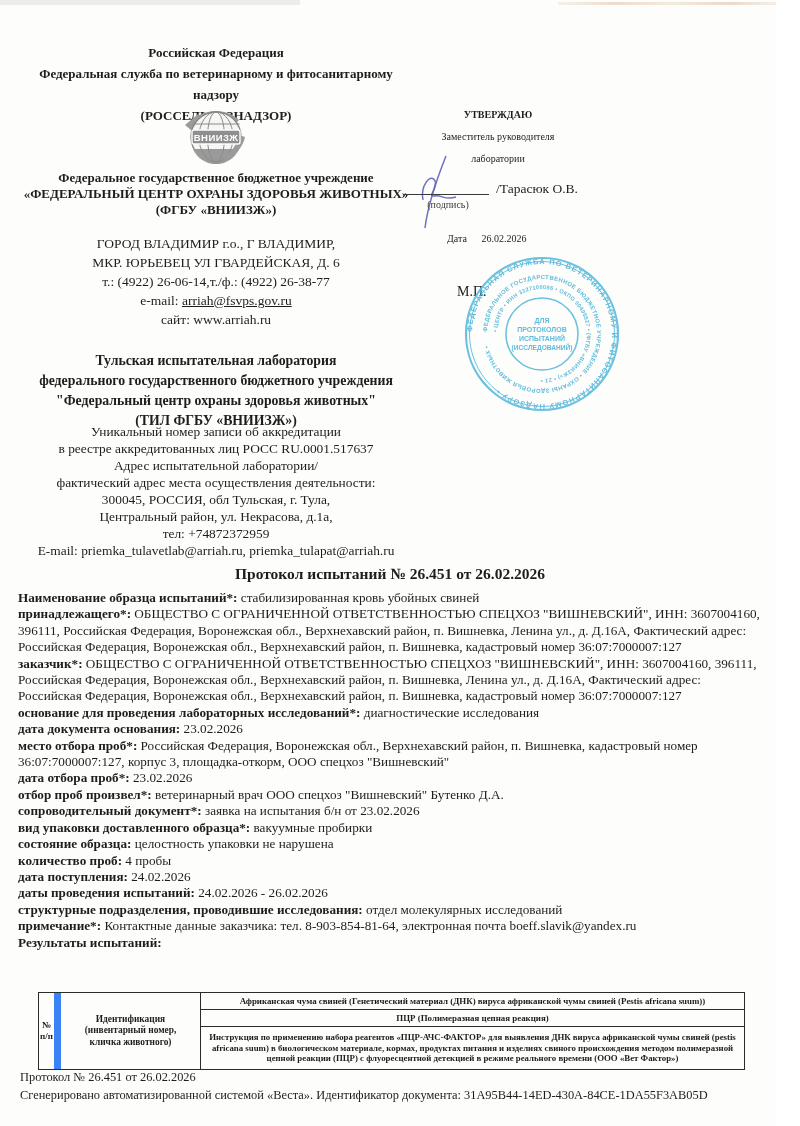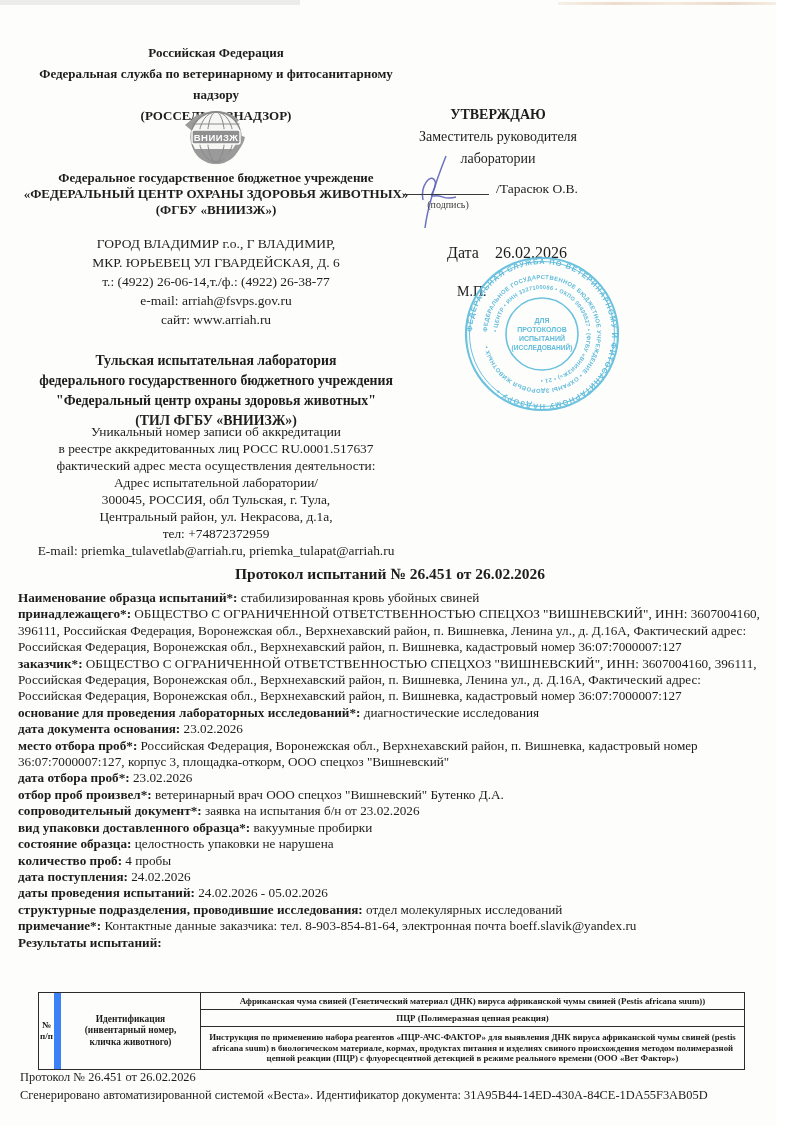--- a/index.html
+++ b/index.html
@@ -18,7 +18,7 @@
   .lab{position:absolute;left:0;top:351px;width:100%;font-weight:bold;font-size:13.8px;line-height:20px;}
   .accr{position:absolute;left:0;top:423px;width:100%;font-size:13.4px;line-height:17px;}
   
-  .approve{position:absolute;left:408px;top:104px;width:180px;text-align:center;font-size:14px;line-height:22px;}
+  .approve{position:absolute;left:408px;top:104px;width:180px;text-align:center;font-size:10px;line-height:22px;}
   .approve .b{font-weight:bold;}
   .sig-line{position:absolute;left:403px;top:178px;width:86px;height:16px;border-bottom:1.2px solid #3a3a3a;}
   .sig-name{position:absolute;left:496px;top:181px;font-size:13.5px;}

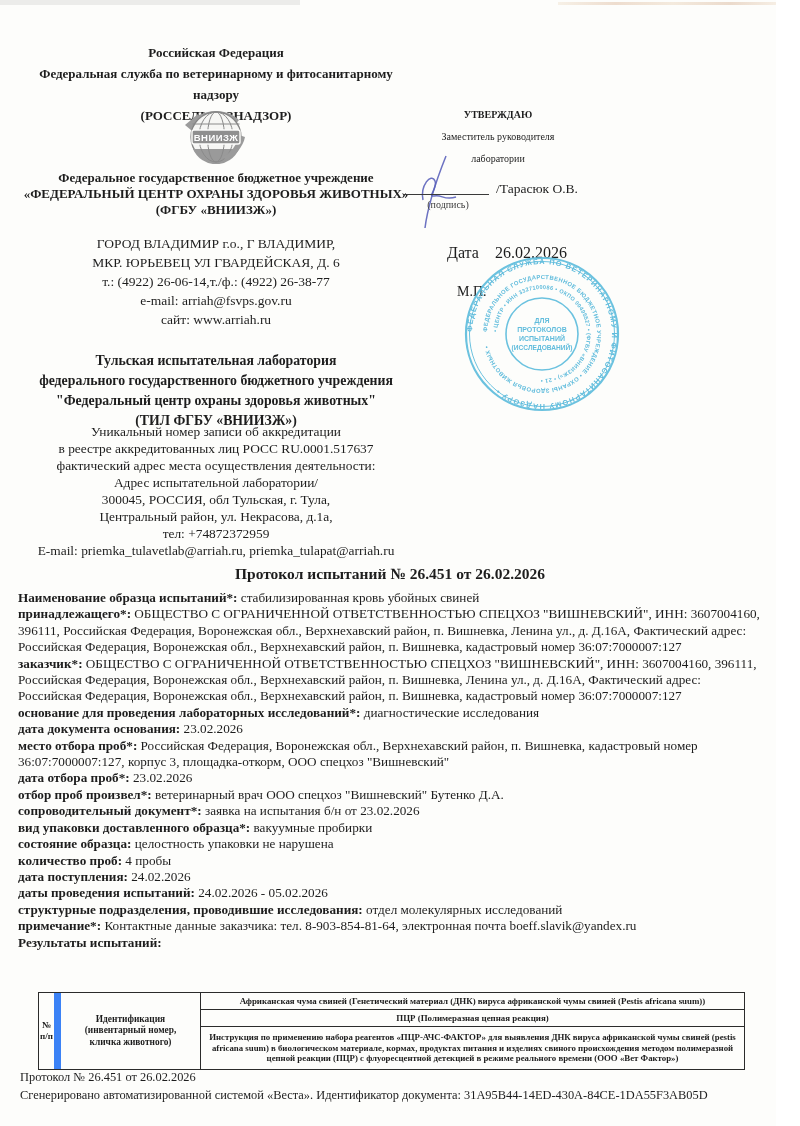--- a/index.html
+++ b/index.html
@@ -24,7 +24,7 @@
   .sig-name{position:absolute;left:496px;top:181px;font-size:13.5px;}
   .sig-caption{position:absolute;left:418px;top:199px;width:60px;text-align:center;font-size:10px;color:#3c3c3c;}
   .sig-ink{position:absolute;left:410px;top:152px;}
-  .date-row{position:absolute;left:447px;top:233px;font-size:16px;margin-top:11px;}
+  .date-row{position:absolute;left:447px;top:233px;font-size:10px;}
   .date-row .dl{margin-right:12px;}
   .mp{position:absolute;left:457px;top:284px;font-size:14px;}
   .stamp{position:absolute;left:464px;top:256px;}

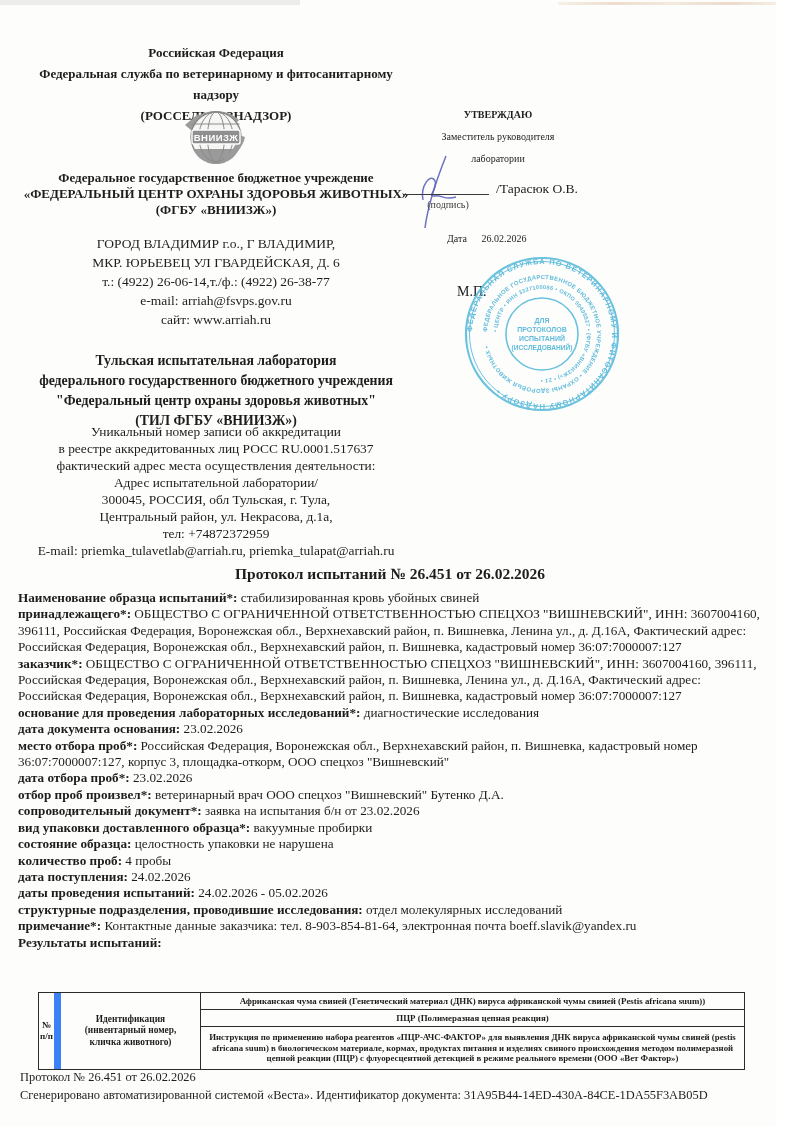--- a/index.html
+++ b/index.html
@@ -14,7 +14,7 @@
   .logo-wrap{position:absolute;left:0;top:106px;width:100%;display:flex;justify-content:center;}
   .hdr-inst{position:absolute;left:0;top:170px;width:100%;font-weight:bold;font-size:13px;line-height:16px;}
   .addr{position:absolute;left:0;top:234px;width:100%;font-size:13.5px;line-height:19px;}
-  .addr .lnk{}
+  .addr .lnk{text-decoration:underline;}
   .lab{position:absolute;left:0;top:351px;width:100%;font-weight:bold;font-size:13.8px;line-height:20px;}
   .accr{position:absolute;left:0;top:423px;width:100%;font-size:13.4px;line-height:17px;}
   

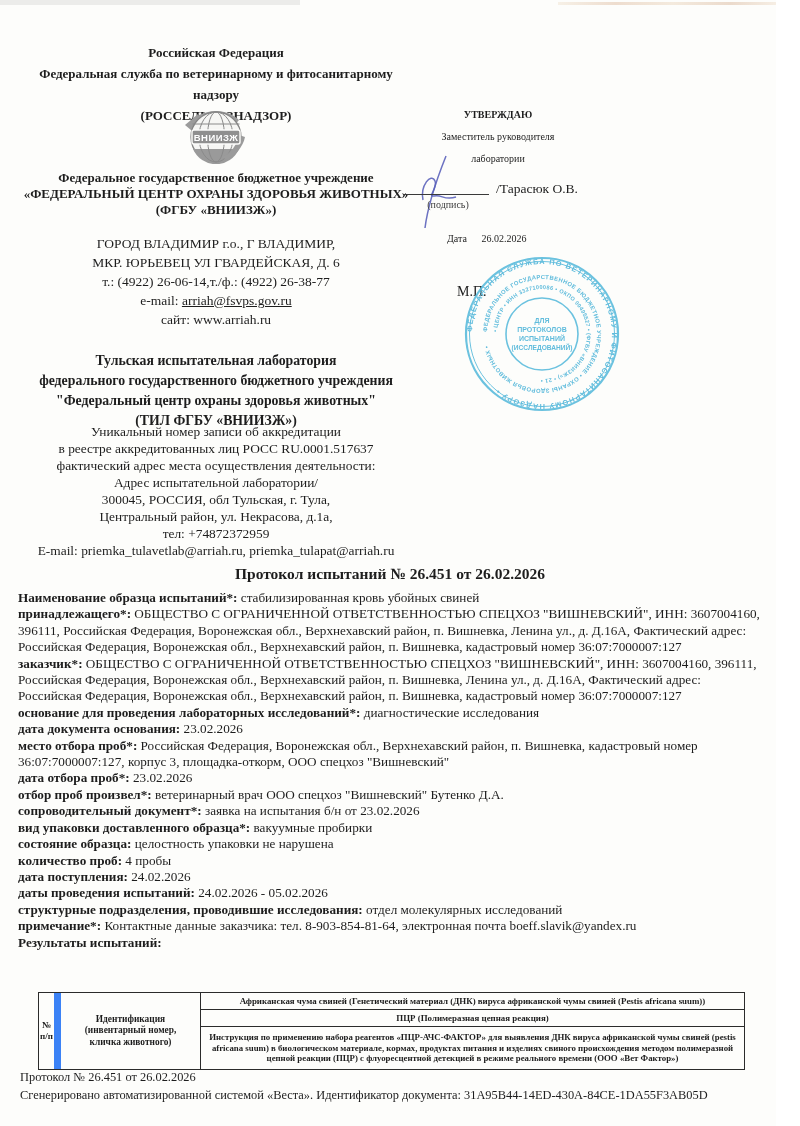--- a/index.html
+++ b/index.html
@@ -109,8 +109,8 @@
     <div class="accr">
       <div>Уникальный номер записи об аккредитации</div>
       <div>в реестре аккредитованных лиц РОСС RU.0001.517637</div>
+      <div>Адрес испытательной лаборатории/</div>
       <div>фактический адрес места осуществления деятельности:</div>
-      <div>Адрес испытательной лаборатории/</div>
       <div>300045, РОССИЯ, обл Тульская, г. Тула,</div>
       <div>Центральный район, ул. Некрасова, д.1а,</div>
       <div>тел:  +74872372959</div>

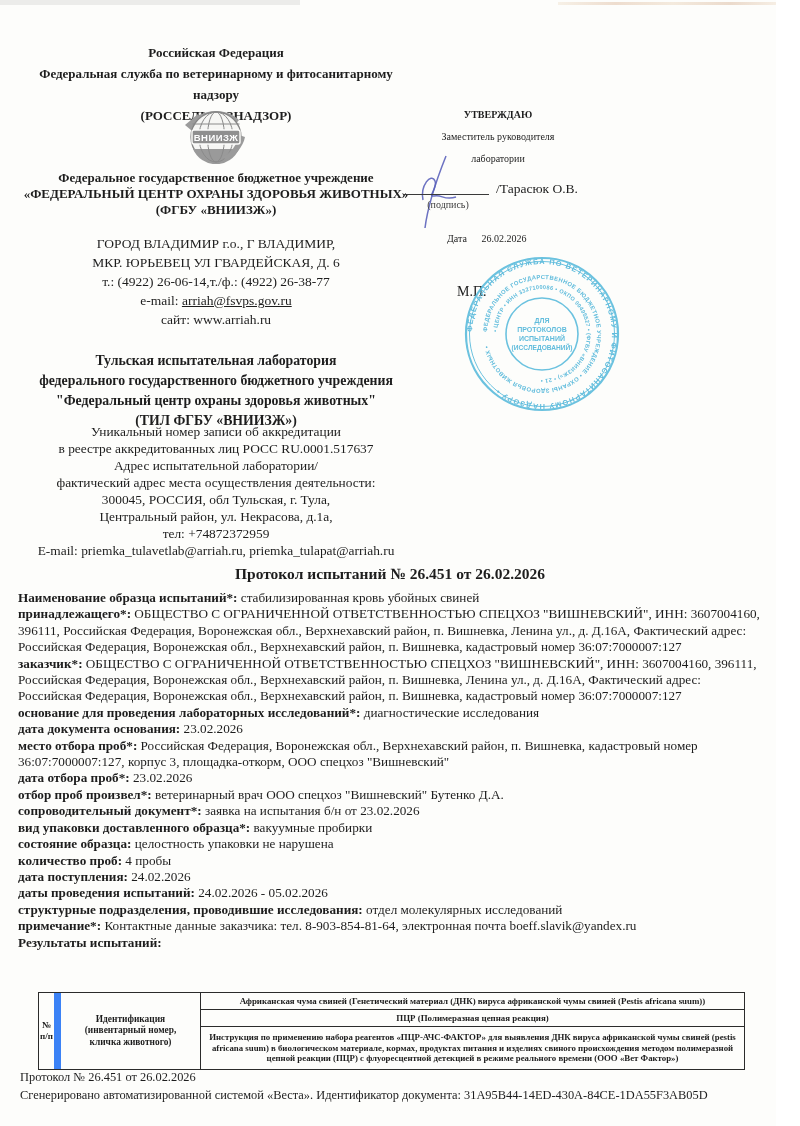--- a/index.html
+++ b/index.html
@@ -181,7 +181,7 @@
     <p><b>состояние образца:</b> <span>целостность упаковки не нарушена</span></p>
     <p><b>количество проб:</b> <span>4 пробы</span></p>
     <p><b>дата поступления:</b> <span>24.02.2026</span></p>
-    <p><b>даты проведения испытаний:</b> <span>24.02.2026 - 05.02.2026</span></p>
+    <p><b>даты проведения испытаний:</b> <span>24.02.2026 - 26.02.2026</span></p>
     <p><b>структурные подразделения, проводившие исследования:</b> <span>отдел молекулярных исследований</span></p>
     <p><b>примечание*:</b> <span>Контактные данные заказчика: тел. 8-903-854-81-64, электронная почта boeff.slavik@yandex.ru</span></p>
     <p class="results-heading">Результаты испытаний:</p>

